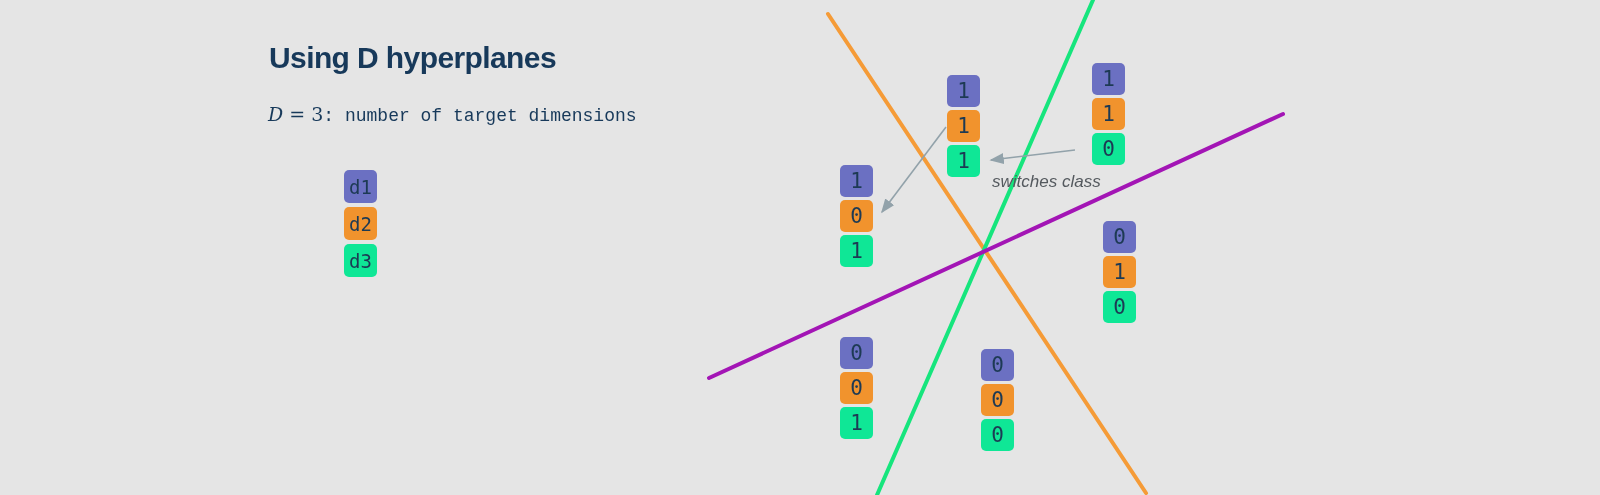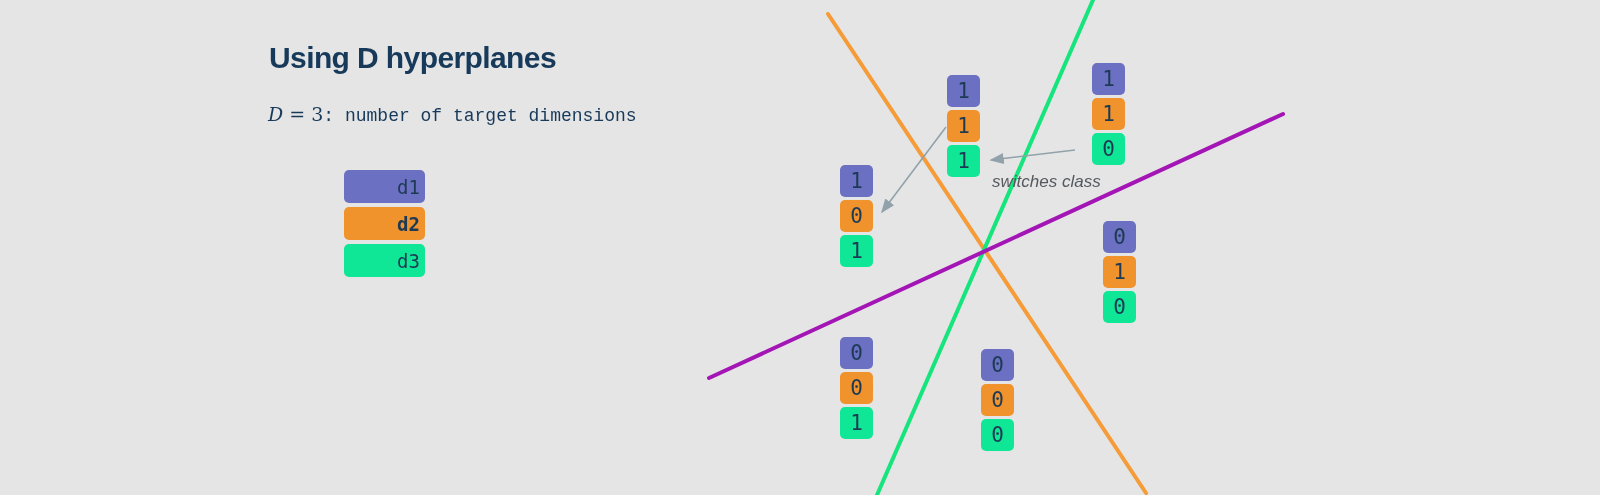--- a/index.html
+++ b/index.html
@@ -25,7 +25,7 @@
   .lg-box{
     width:33px;height:33px;border-radius:5px;
     display:flex;align-items:center;justify-content:center;
-    font-size:19px;color:#1d3a54;padding-left:48px;
+    font-size:19px;color:#1d3a54;
   }
   .lines-svg{position:absolute;left:0;top:0;}
   .stack{position:absolute;display:flex;flex-direction:column;gap:3px;}

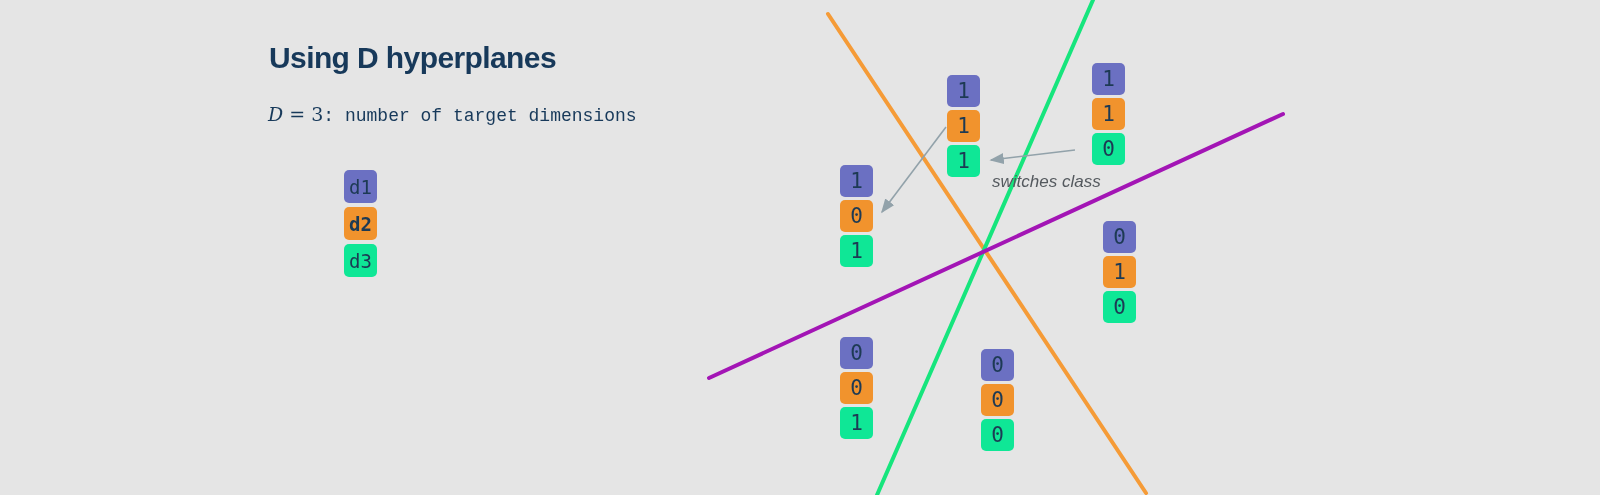--- a/index.html
+++ b/index.html
@@ -51,7 +51,7 @@
 
   <div class="legend">
       <div class="lg-box" style="background: rgb(107, 112, 194);">d1</div>
-      <div class="lg-box" style="background: rgb(241, 147, 45); font-weight: bold;">d2</div>
+      <div class="lg-box" style="background: rgb(241, 147, 45);">d2</div>
       <div class="lg-box" style="background: rgb(15, 231, 150);">d3</div>
     </div>
 

